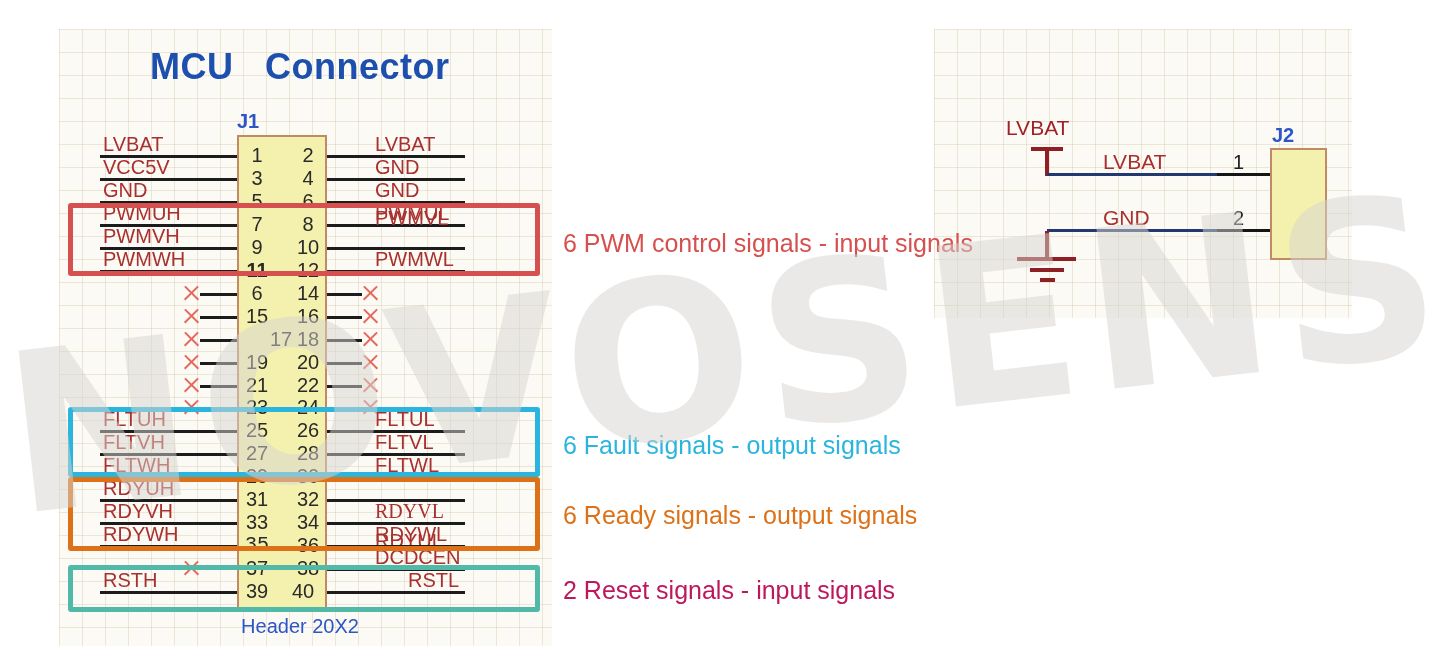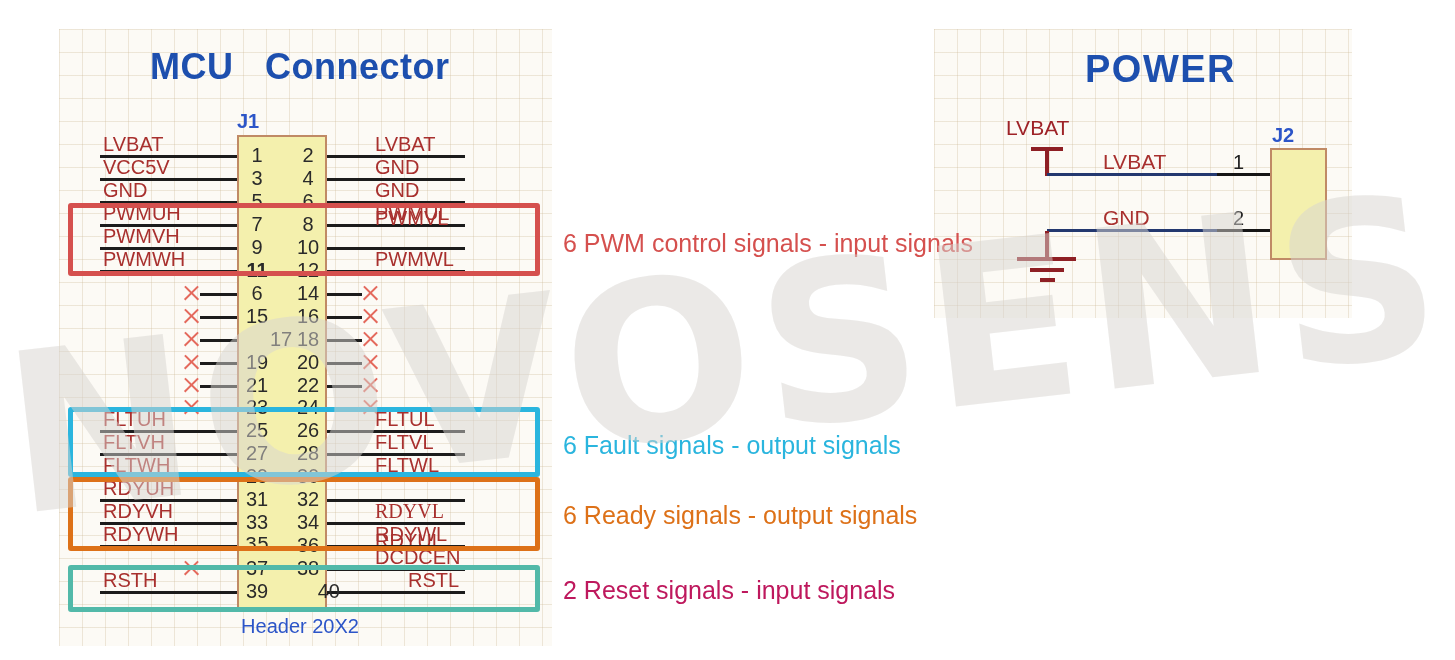--- a/index.html
+++ b/index.html
@@ -250,7 +250,6 @@
     </div>
   <div id="header-label">Header 20X2</div>
 
-  <div id="power-title" class="sch-title">POWER</div>
   <div id="lvbat-port-label">LVBAT</div>
   <div class="pwr-shape" style="left:1031px; top:147px; width:32px; height:4px;"></div>
   <div class="pwr-shape" style="left:1045px; top:150px; width:4px; height:26px;"></div>

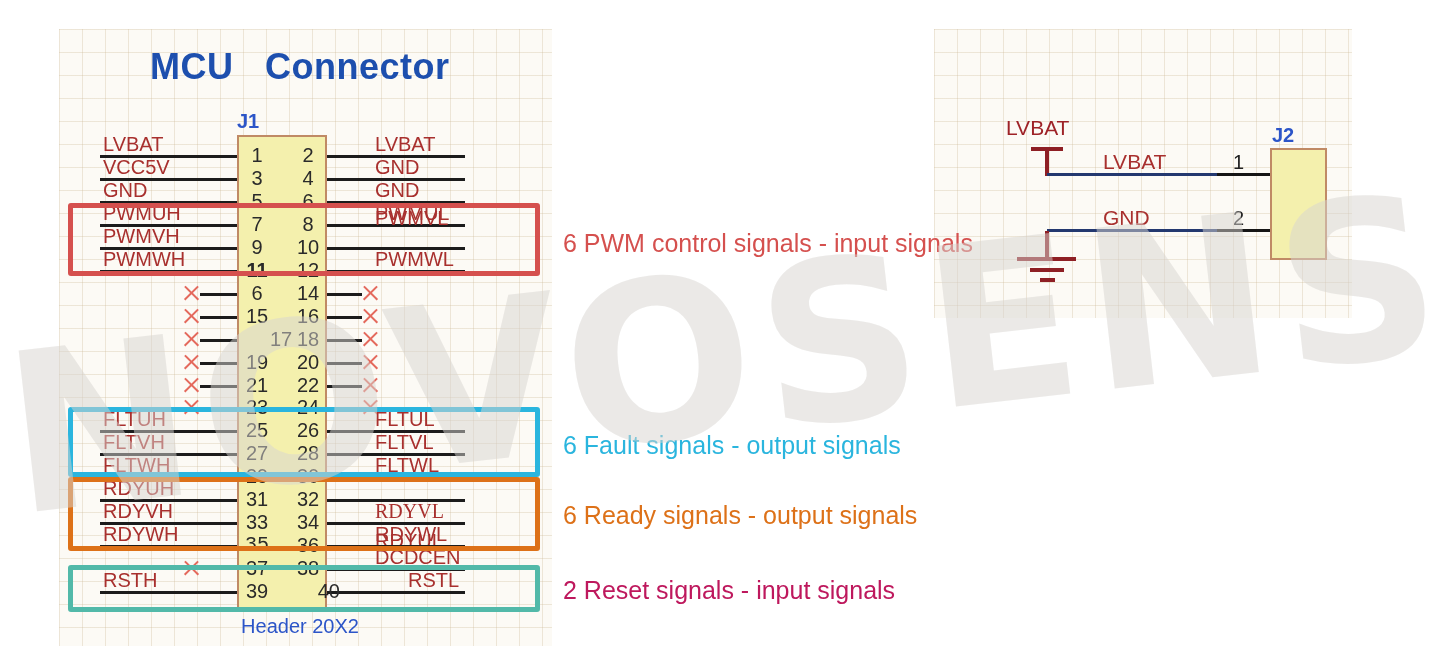--- a/index.html
+++ b/index.html
@@ -236,7 +236,7 @@
       <div class="wire" style="left: 327px; top: 591px; width: 138px;"></div>
       <div class="net-label" style="left: 375px; top: 569px; margin-left: 33px;">RSTL</div>
       <div class="pin-num" style="left: 237px; top: 579px;">39</div>
-      <div class="pin-num" style="left: 300px; top: 579px; text-align: right;">40</div>
+      <div class="pin-num" style="left: 283px; top: 579px;">40</div>
     </div>
   <div id="groups-layer">
       <div class="group-box" style="left: 68px; top: 203px; width: 472px; height: 73px; border-color: rgb(213, 80, 78);"></div>

